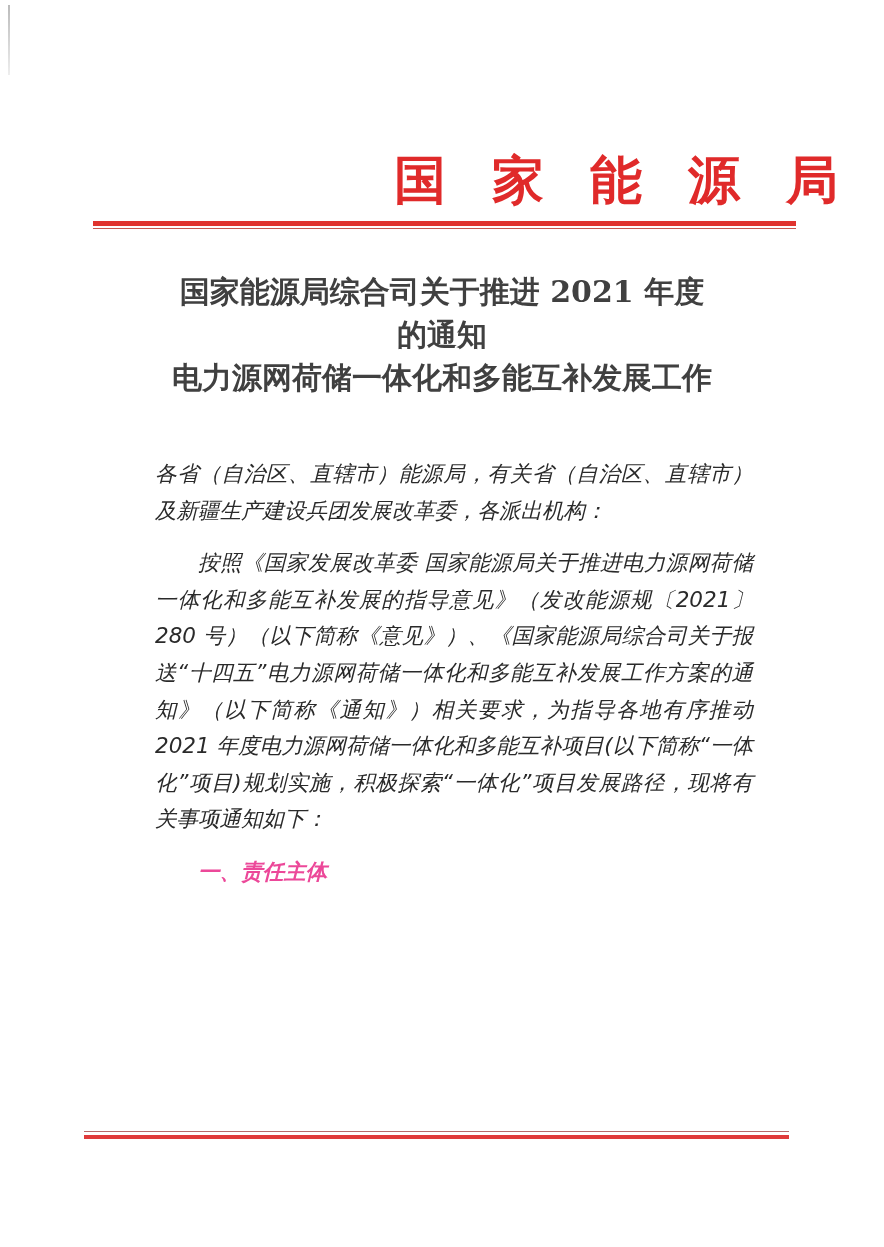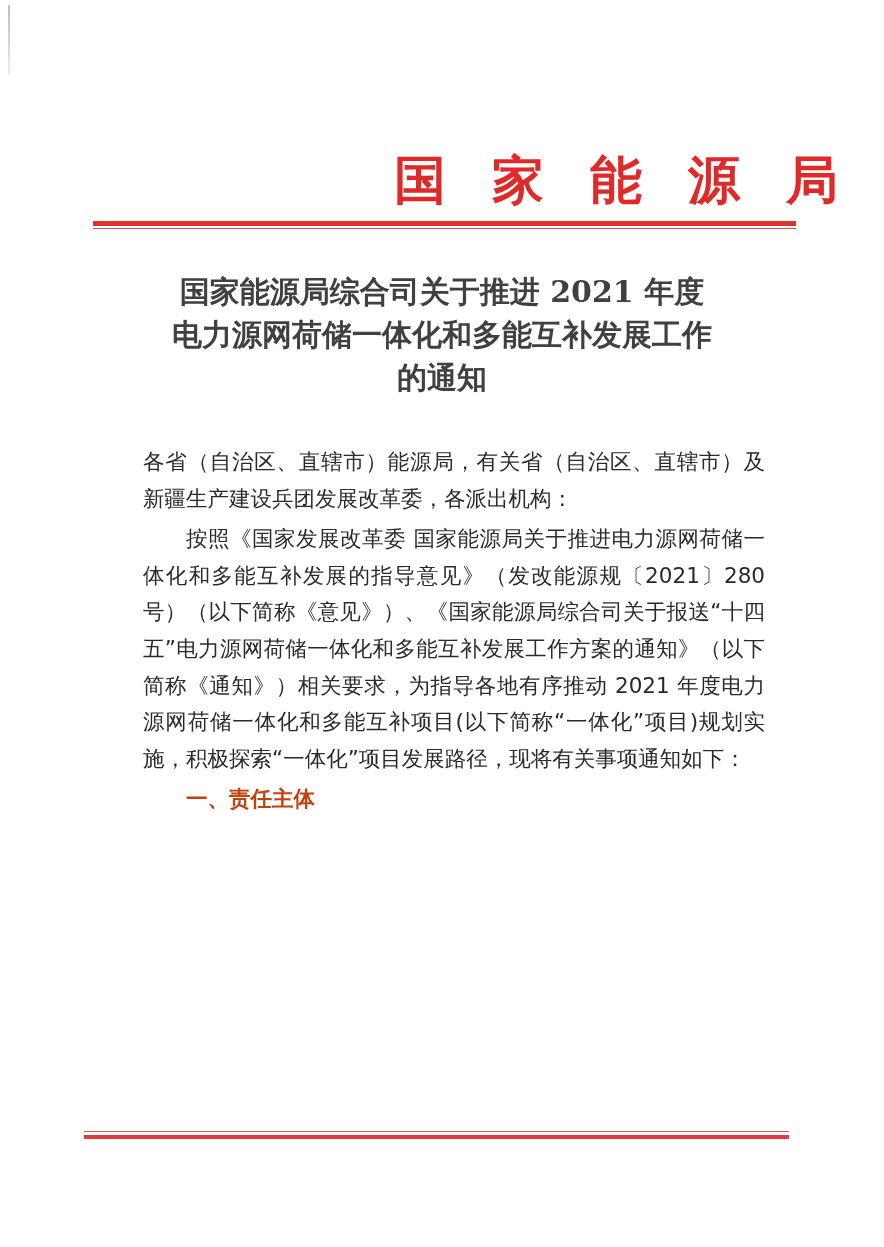--- a/index.html
+++ b/index.html
@@ -53,8 +53,8 @@
 
 <div class="title">
   <div>国家能源局综合司关于推进 2021 年度</div>
+  <div>的通知</div>
   <div>电力源网荷储一体化和多能互补发展工作</div>
-  <div>的通知</div>
 </div>
 
 <div class="body">

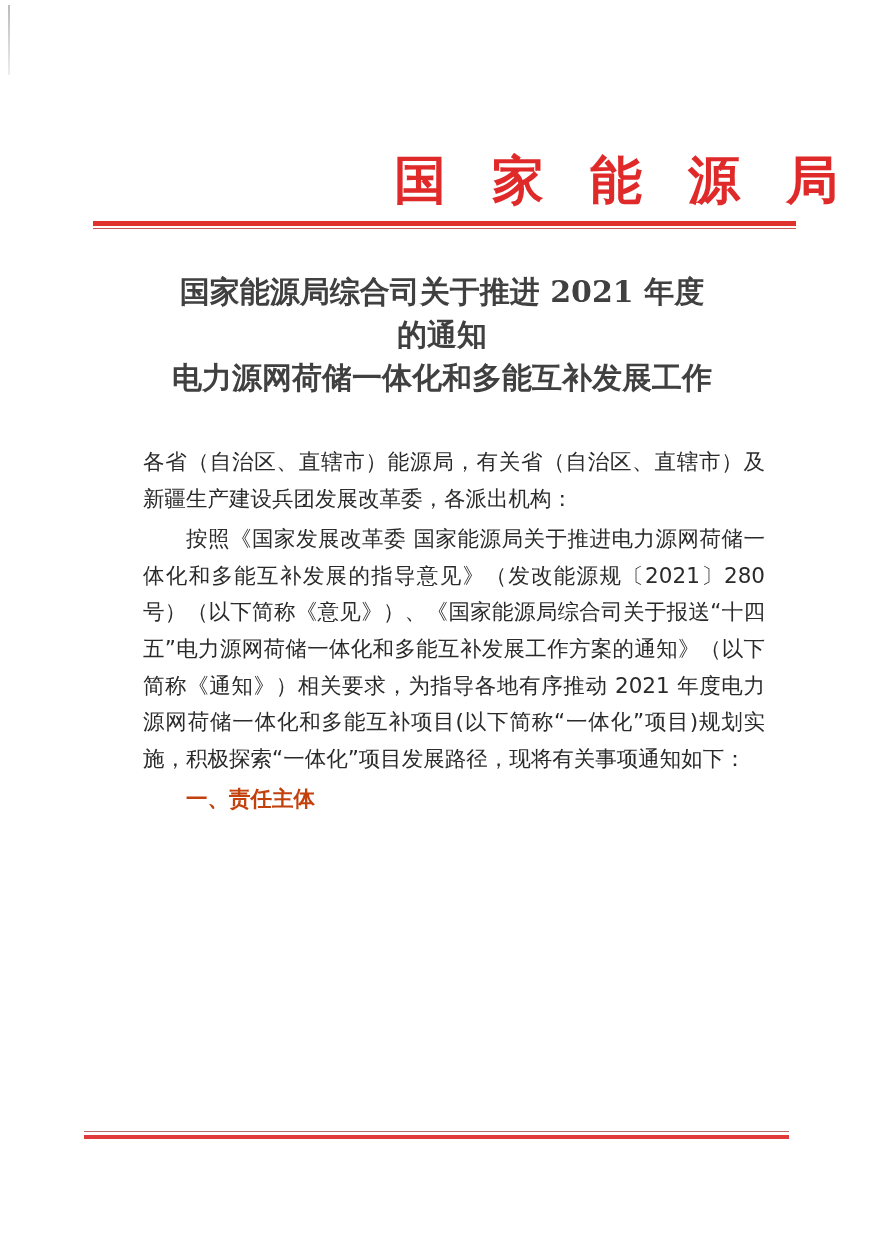--- a/index.html
+++ b/index.html
@@ -38,7 +38,7 @@
     position: absolute; left: 139px; top: 440px; width: 630px;
     font-family: "DejaVu Sans", sans-serif; font-size: 21.5px; line-height: 36.6px; color: #2a2a2a;
   }
-  .body p { margin: 4px; text-align: justify; text-align-last: left; }
+  .body p { margin: 16px; text-align: justify; text-align-last: left; font-style: italic; }
   .body .indent { text-indent: 43px; }
   .body .heading { text-indent: 43px; font-weight: bold; color: #c2410c; }
 </style>

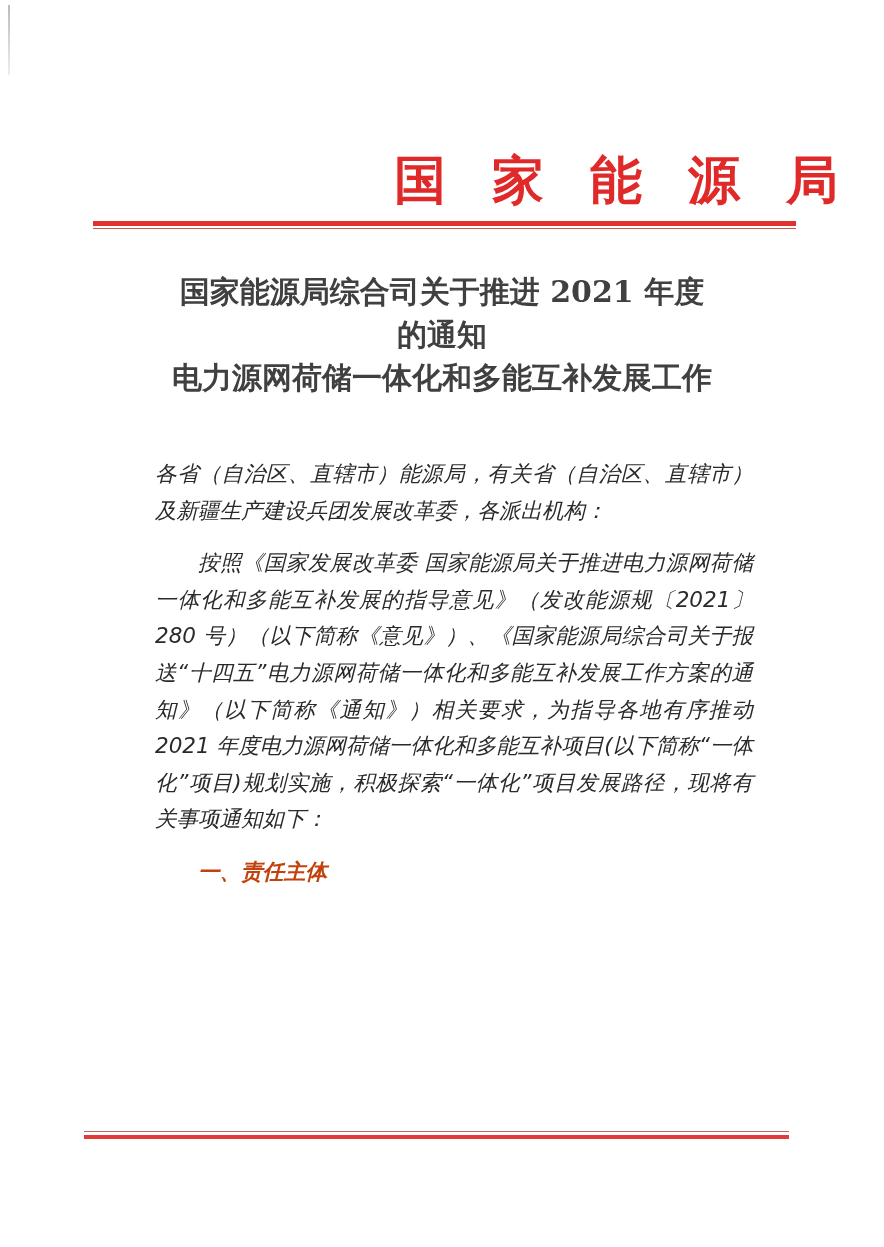--- a/index.html
+++ b/index.html
@@ -40,7 +40,7 @@
   }
   .body p { margin: 16px; text-align: justify; text-align-last: left; font-style: italic; }
   .body .indent { text-indent: 43px; }
-  .body .heading { text-indent: 43px; font-weight: bold; color: #c2410c; }
+  .body .heading { text-indent: 43px; font-weight: bold; color: #ec4899; }
 </style>
 </head>
 <body>

